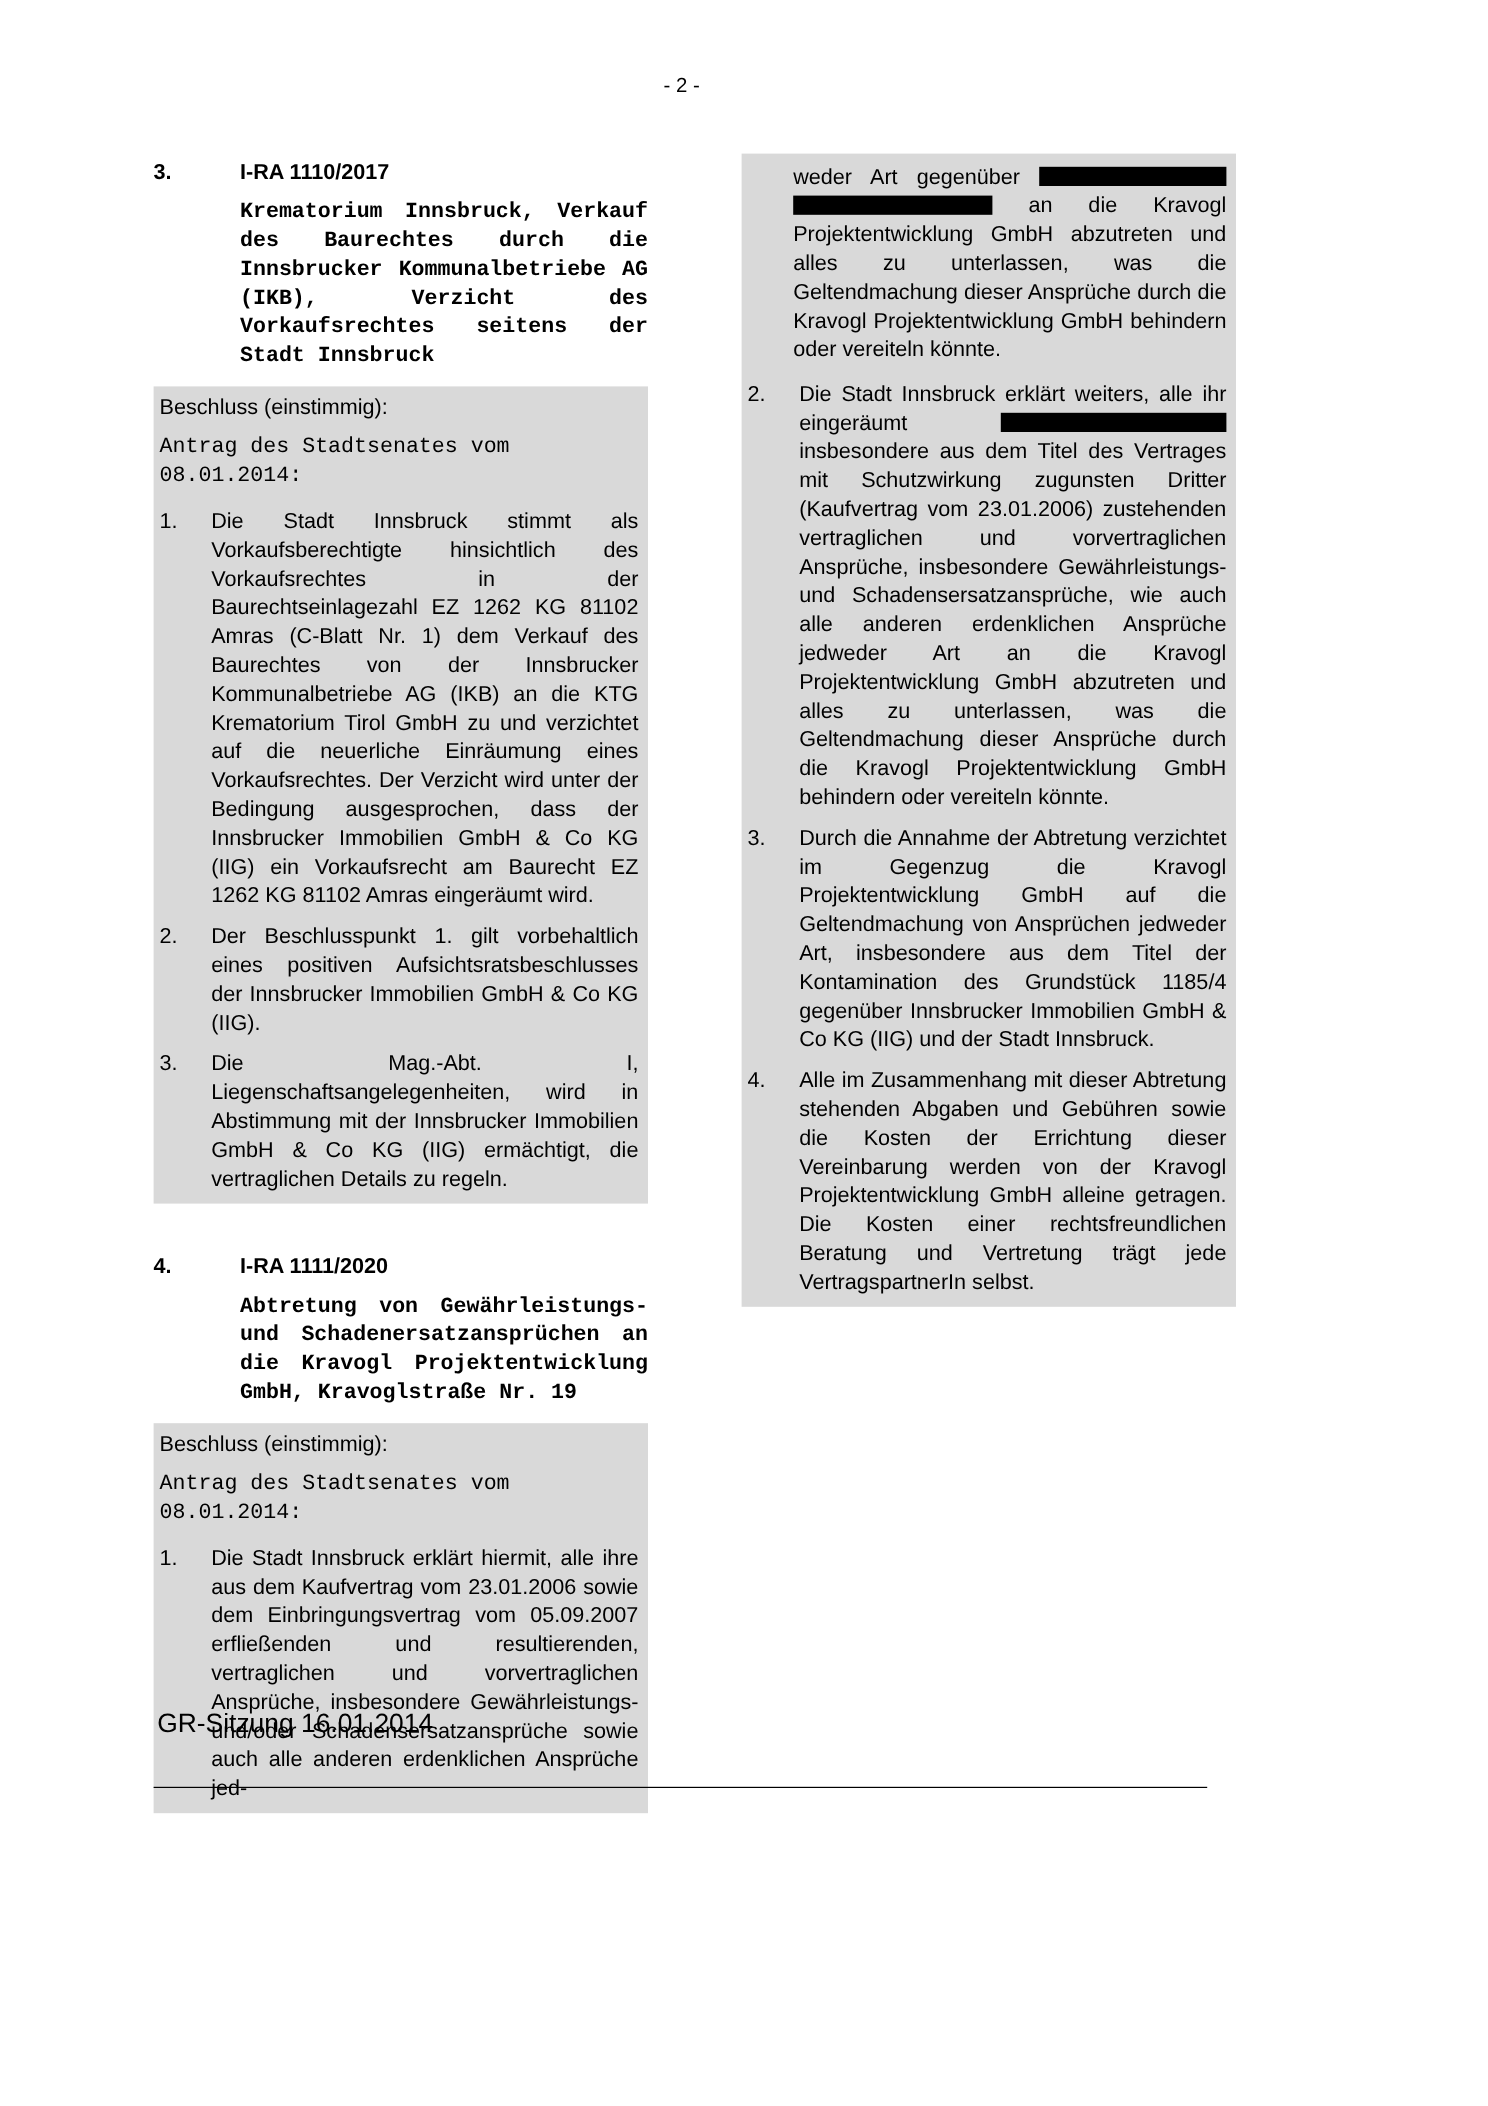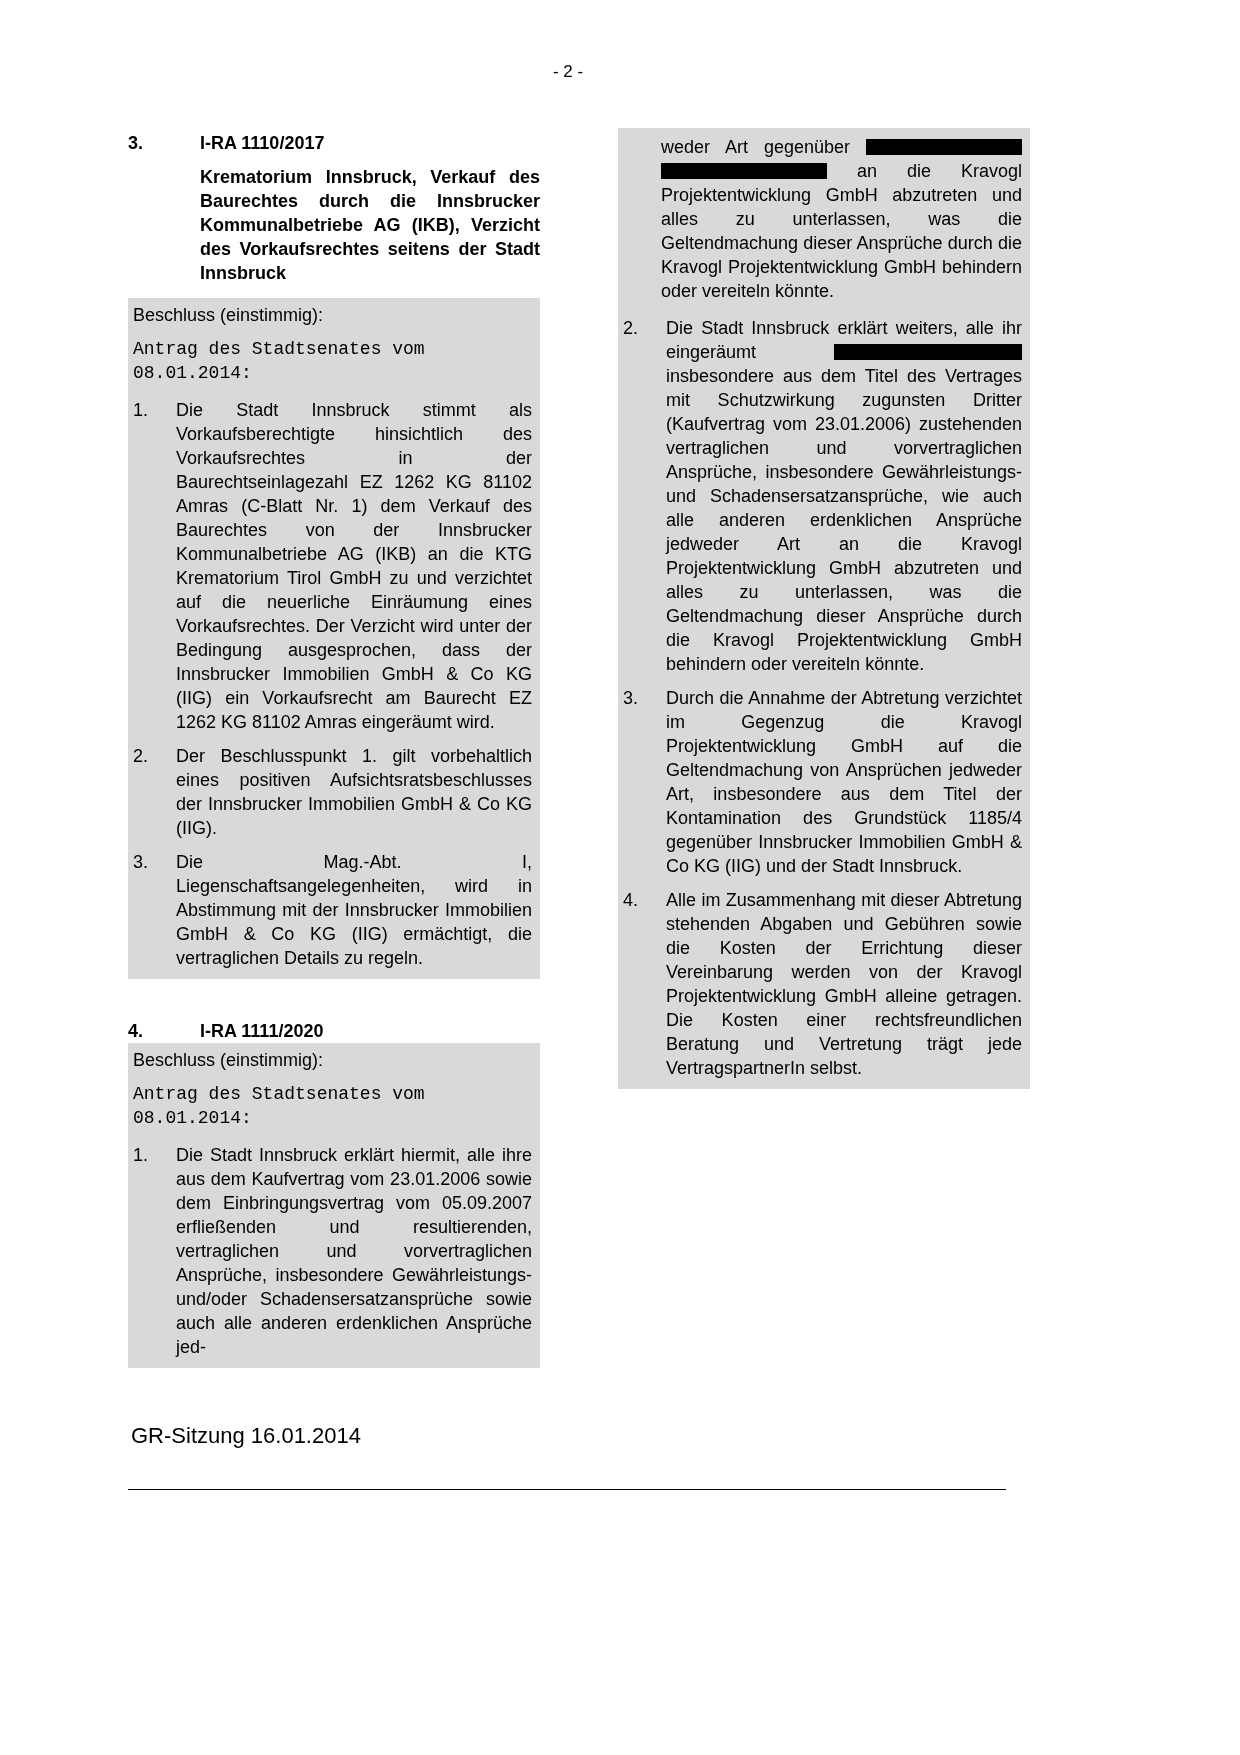--- a/index.html
+++ b/index.html
@@ -33,6 +33,7 @@
     font-weight: 700;
     text-align: justify;
     hyphens: auto;
+    font-family: Liberation Mono, monospace;
   }
   .item4-block { margin-top: 40px; }
 

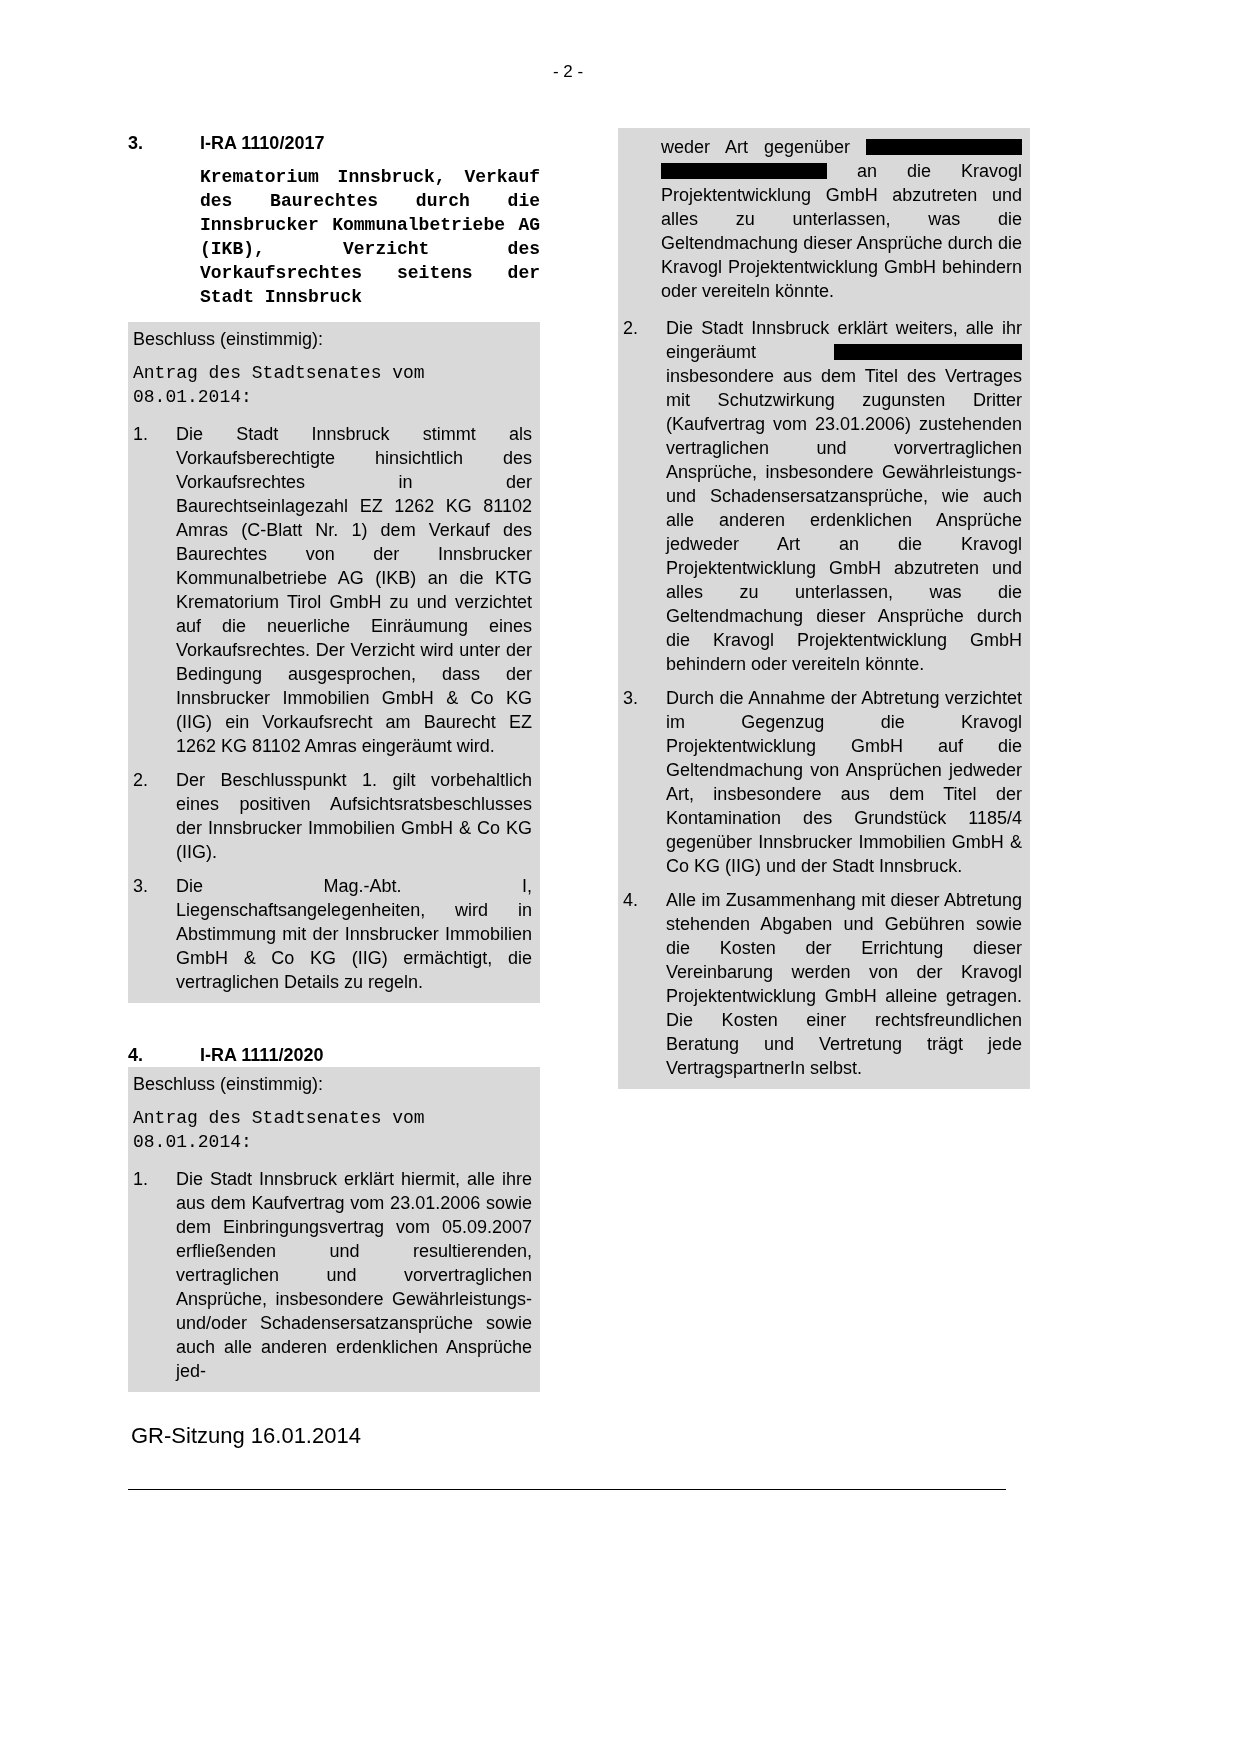--- a/index.html
+++ b/index.html
@@ -113,6 +113,7 @@
         <div class="num">4.</div>
         <div class="ref">I-RA 1111/2020</div>
       </div>
+      <div class="agenda-title">Abtretung von Gewährleistungs- und Schadenersatzansprüchen an die Kravogl Projektentwicklung GmbH, Kravoglstraße Nr. 19</div>
 
       <div class="graybox">
         <p class="plainline">Beschluss (einstimmig):</p>

